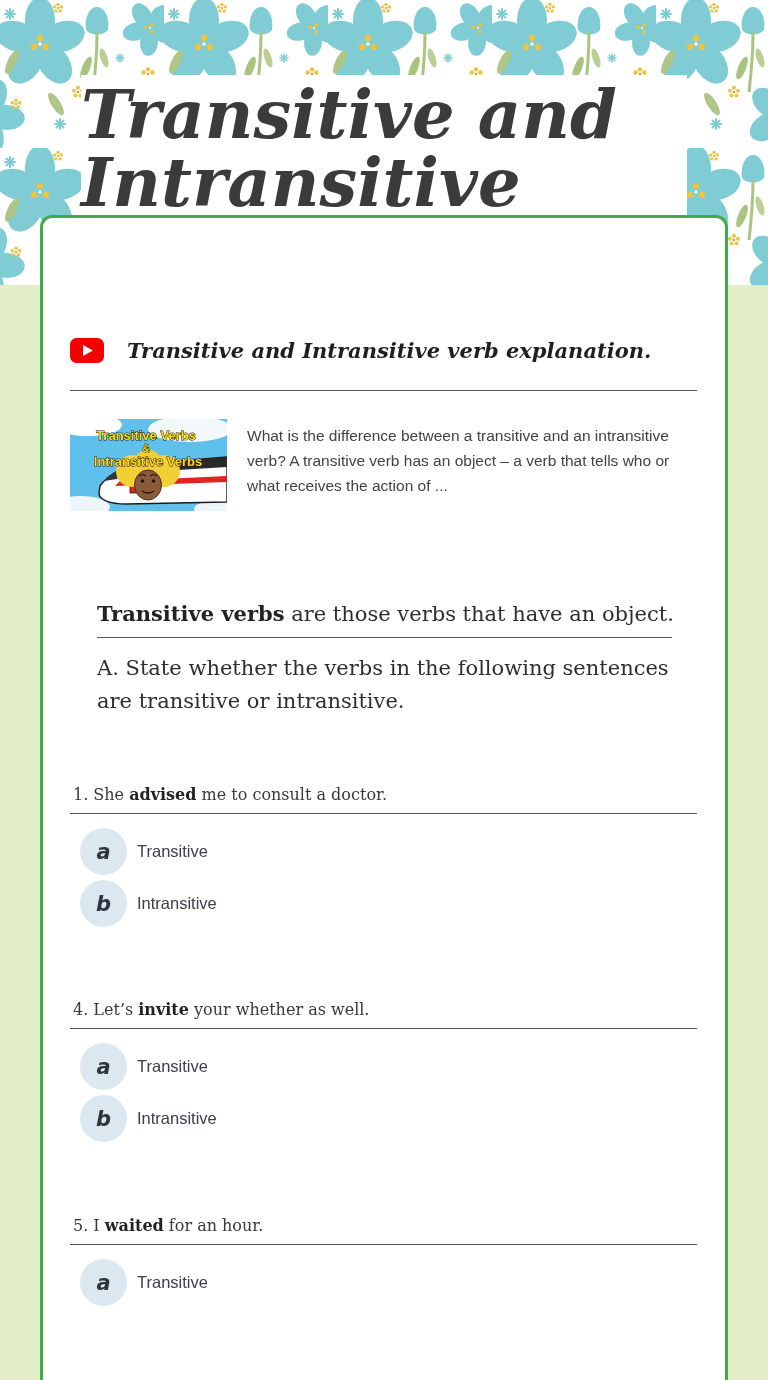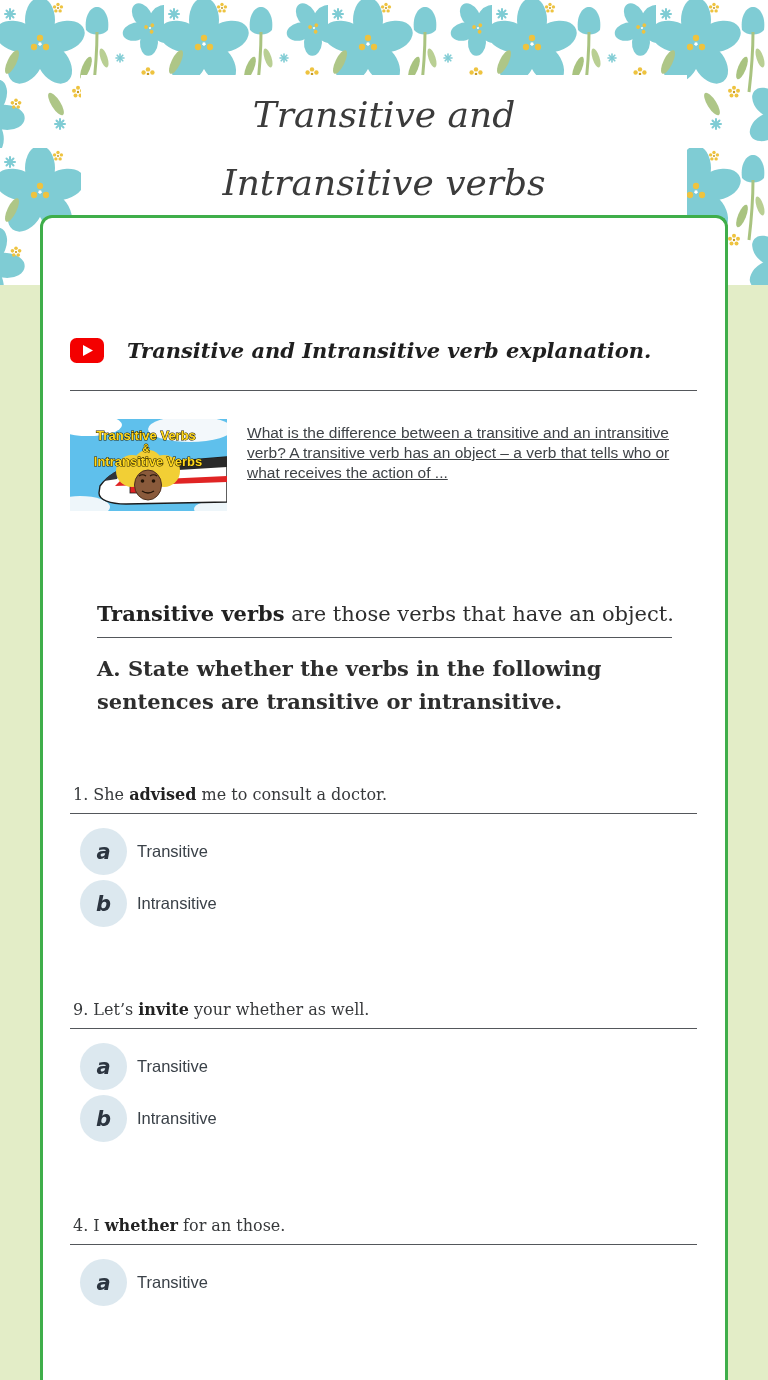--- a/index.html
+++ b/index.html
@@ -17,8 +17,8 @@
   }
   .page-title {
     font-family:"DejaVu Serif","Liberation Serif",serif;
-    font-style:italic; font-weight:normal;
-    font-size:36px; line-height:68px; text-align:center;
+    font-style:italic; font-weight:bold;
+    font-size:67px; line-height:68px; 
     color:#3b3b3b; padding-top:6px;
   }
   .card {

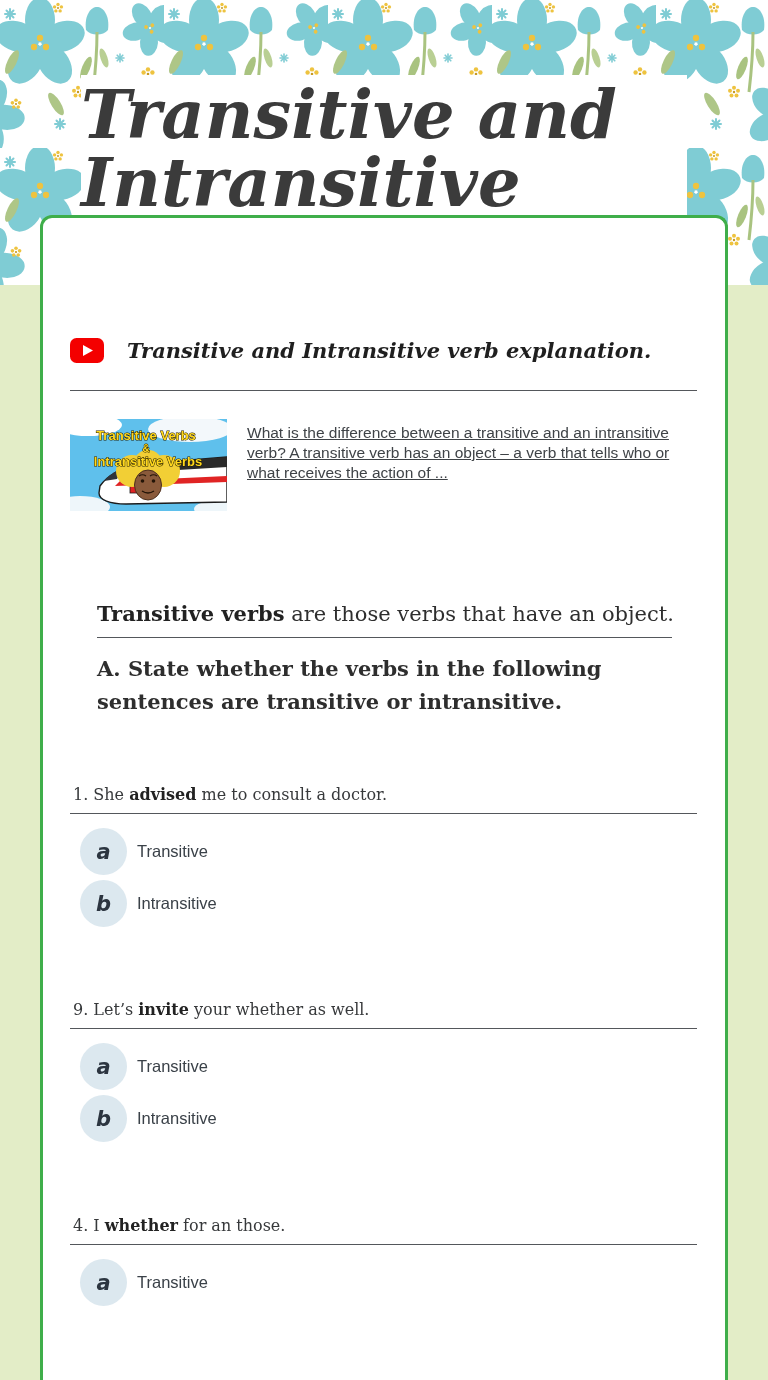--- a/index.html
+++ b/index.html
@@ -44,7 +44,7 @@
   .thumb { width:157px; height:92px; flex:0 0 157px; cursor:pointer; }
   .video-desc {
     margin-left:20px; width:445px;
-    font-size:15.5px; line-height:20px; color:#3f4347; margin-top:4px;text-decoration:underline;
+    font-size:15.5px; line-height:25px; color:#3f4347; margin-top:4px;
   }
   
   .explain { margin:86px 16px 0 27px; }

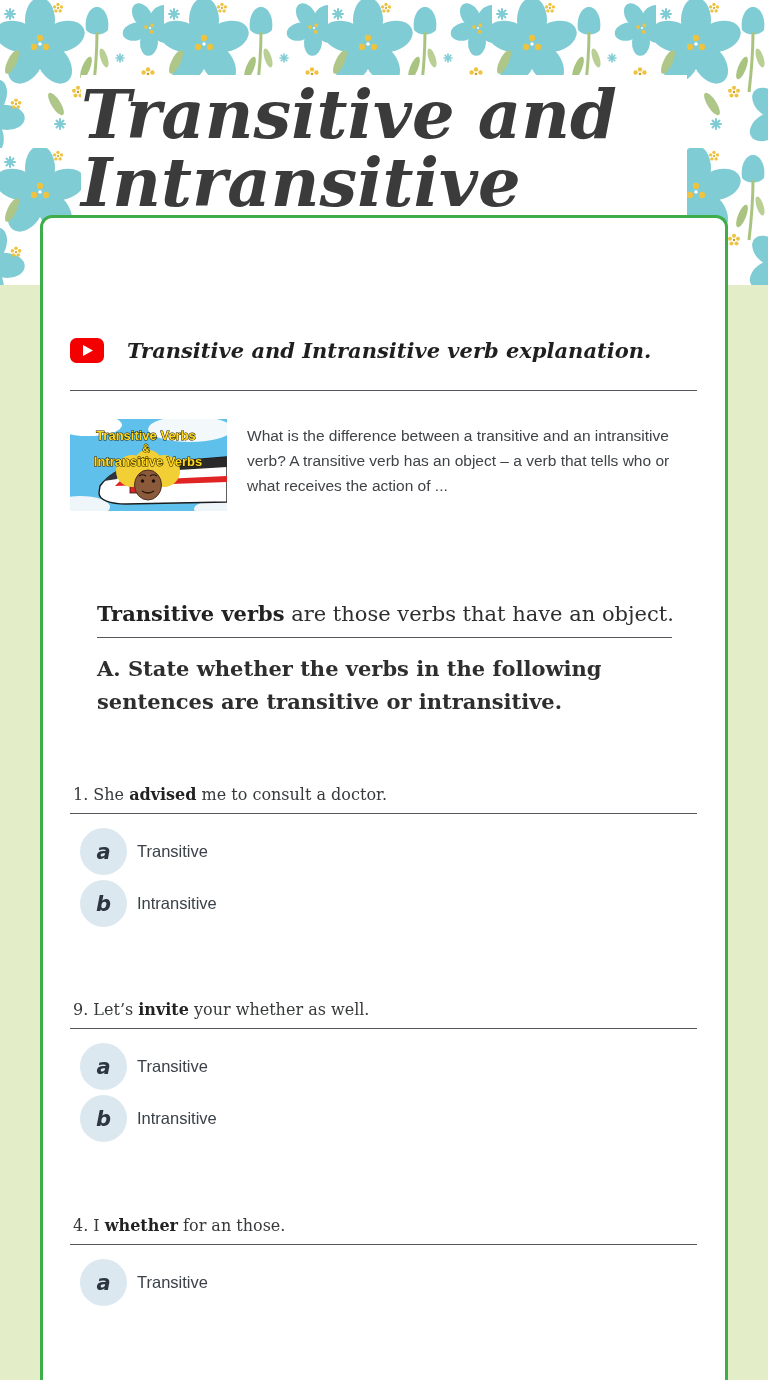--- a/index.html
+++ b/index.html
@@ -56,7 +56,7 @@
   .explain-divider { width:575px; margin-top:6px; border-top:1px solid #54575b; }
   .instruction {
     margin-top:14px; width:570px;
-    font-size:16.5px; line-height:25px; color:#323639;font-weight:bold;
+    font-size:16.5px; line-height:25px; color:#323639;
   }
   
   .question { margin-top:67px; }

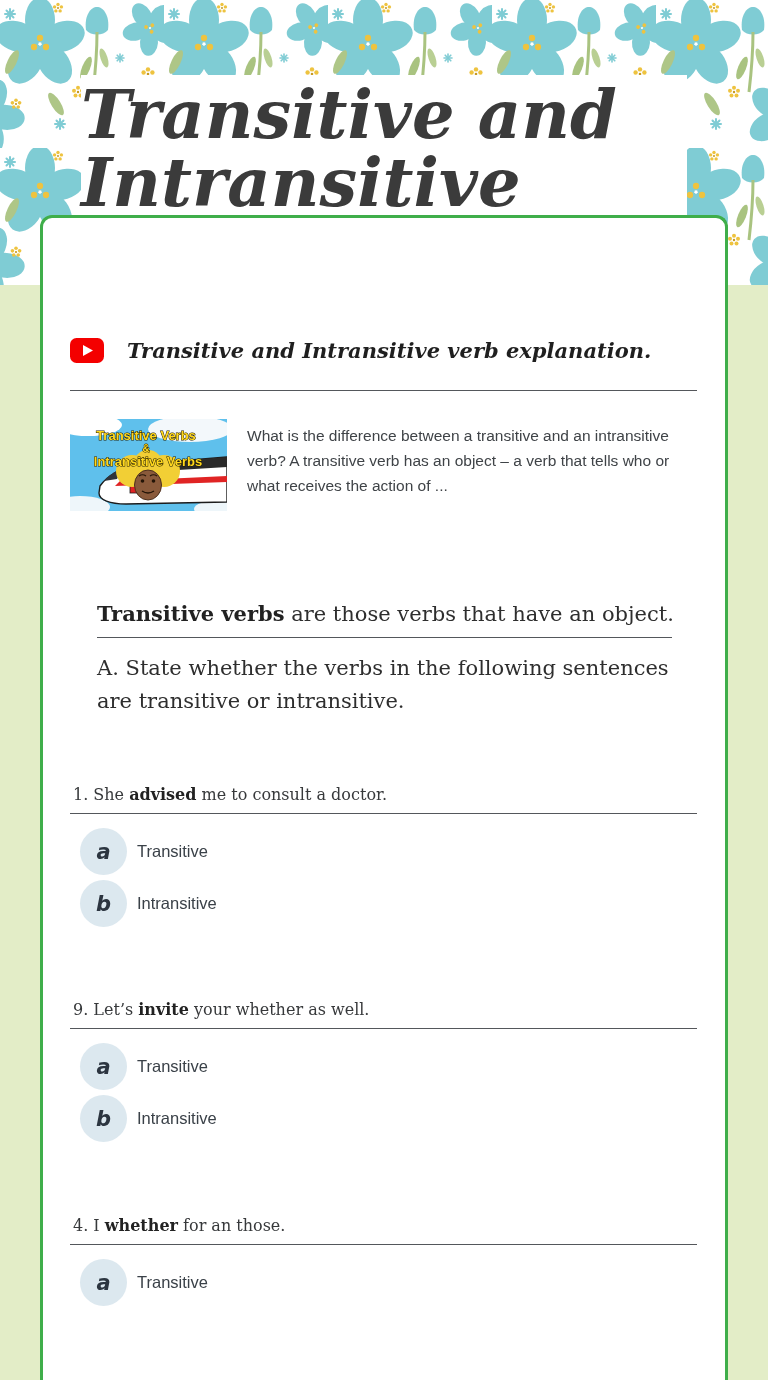--- a/index.html
+++ b/index.html
@@ -225,7 +225,7 @@
   </section>
 
   <section class="question q2">
-    <h2 class="q-title"><span>9. Let’s </span><b>invite</b><span> your whether as well.</span></h2>
+    <h2 class="q-title"><span>4. Let’s </span><b>invite</b><span> your whether as well.</span></h2>
     <hr class="divider q-divider">
     <div class="options">
       <div class="option">

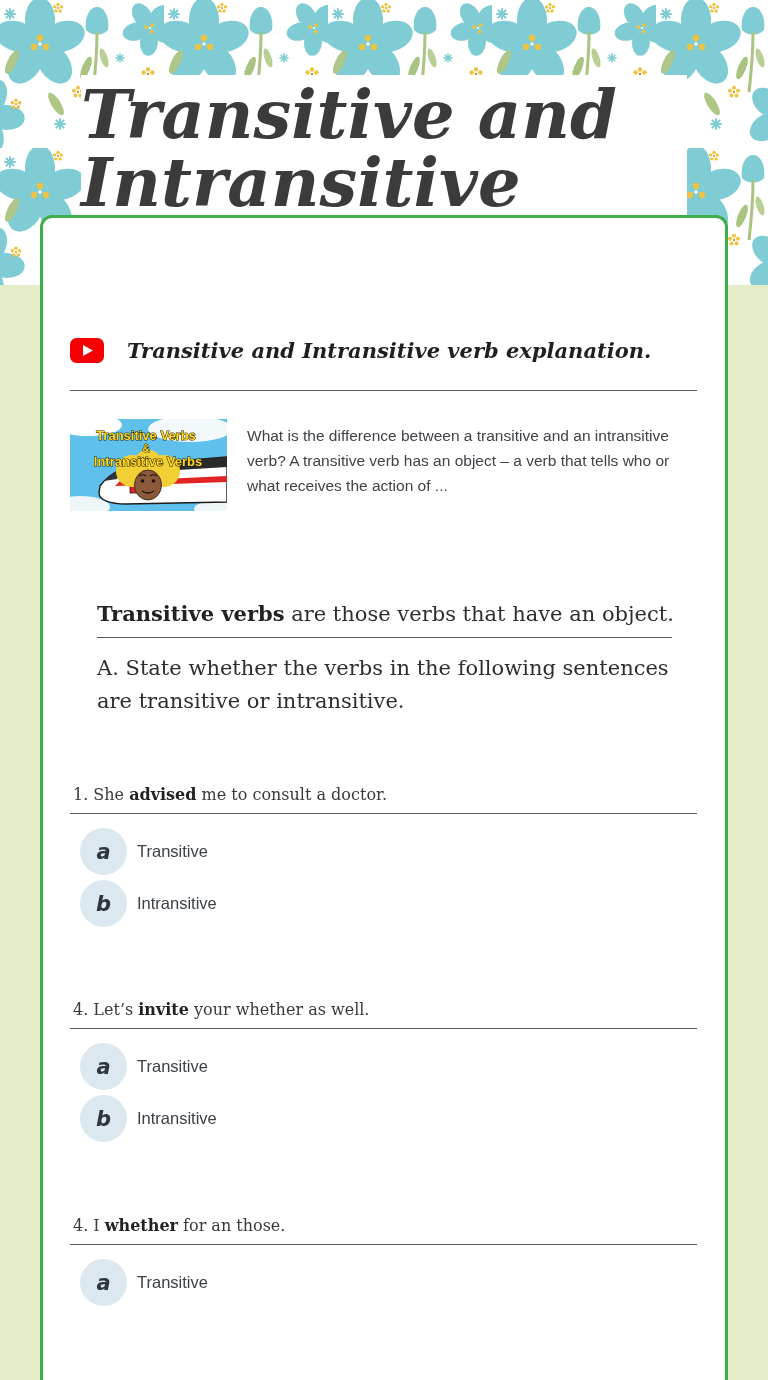--- a/index.html
+++ b/index.html
@@ -240,7 +240,7 @@
   </section>
 
   <section class="question q3">
-    <h2 class="q-title"><span>4. I </span><b>whether</b><span> for an those.</span></h2>
+    <h2 class="q-title"><span>5. I </span><b>whether</b><span> for an those.</span></h2>
     <hr class="divider q-divider">
     <div class="options">
       <div class="option">

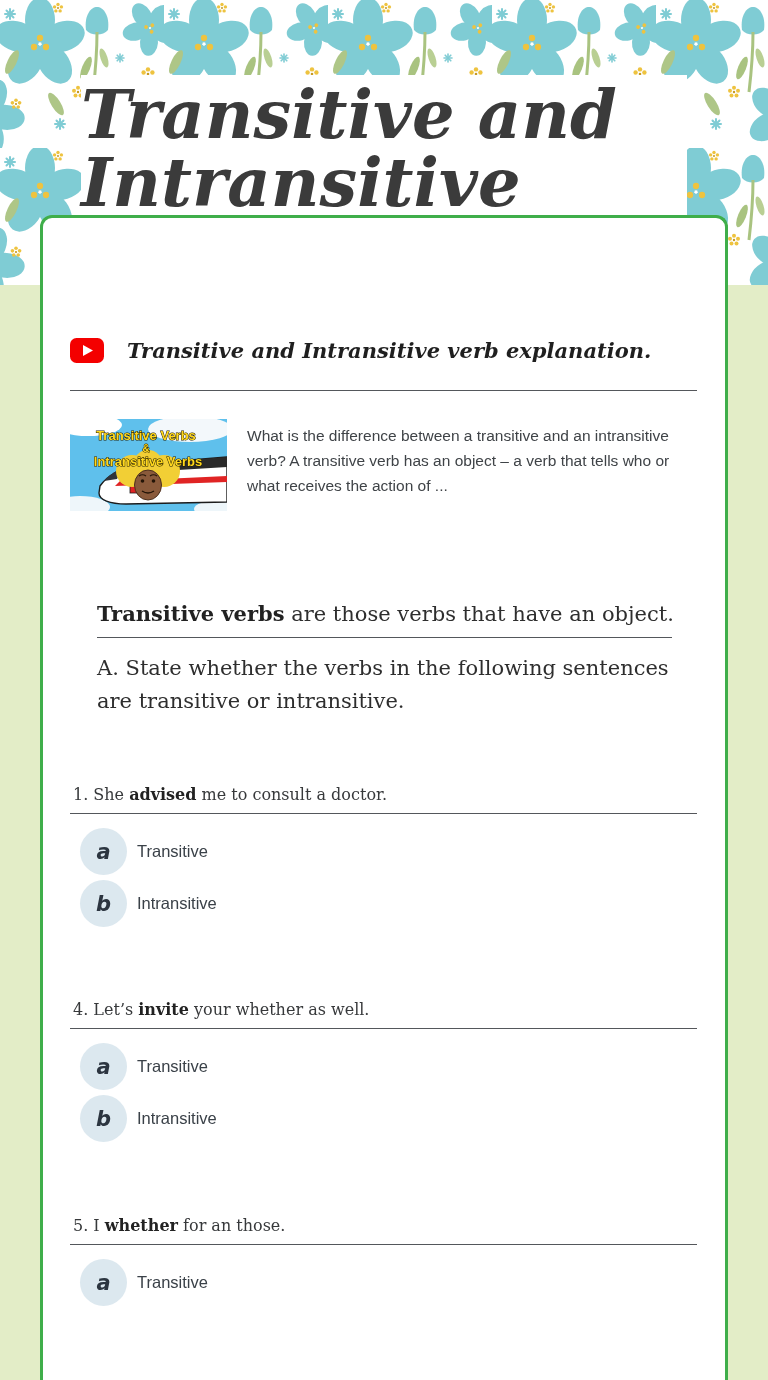--- a/index.html
+++ b/index.html
@@ -240,7 +240,7 @@
   </section>
 
   <section class="question q3">
-    <h2 class="q-title"><span>5. I </span><b>whether</b><span> for an those.</span></h2>
+    <h2 class="q-title"><span>5. I </span><b>waited</b><span> for an those.</span></h2>
     <hr class="divider q-divider">
     <div class="options">
       <div class="option">

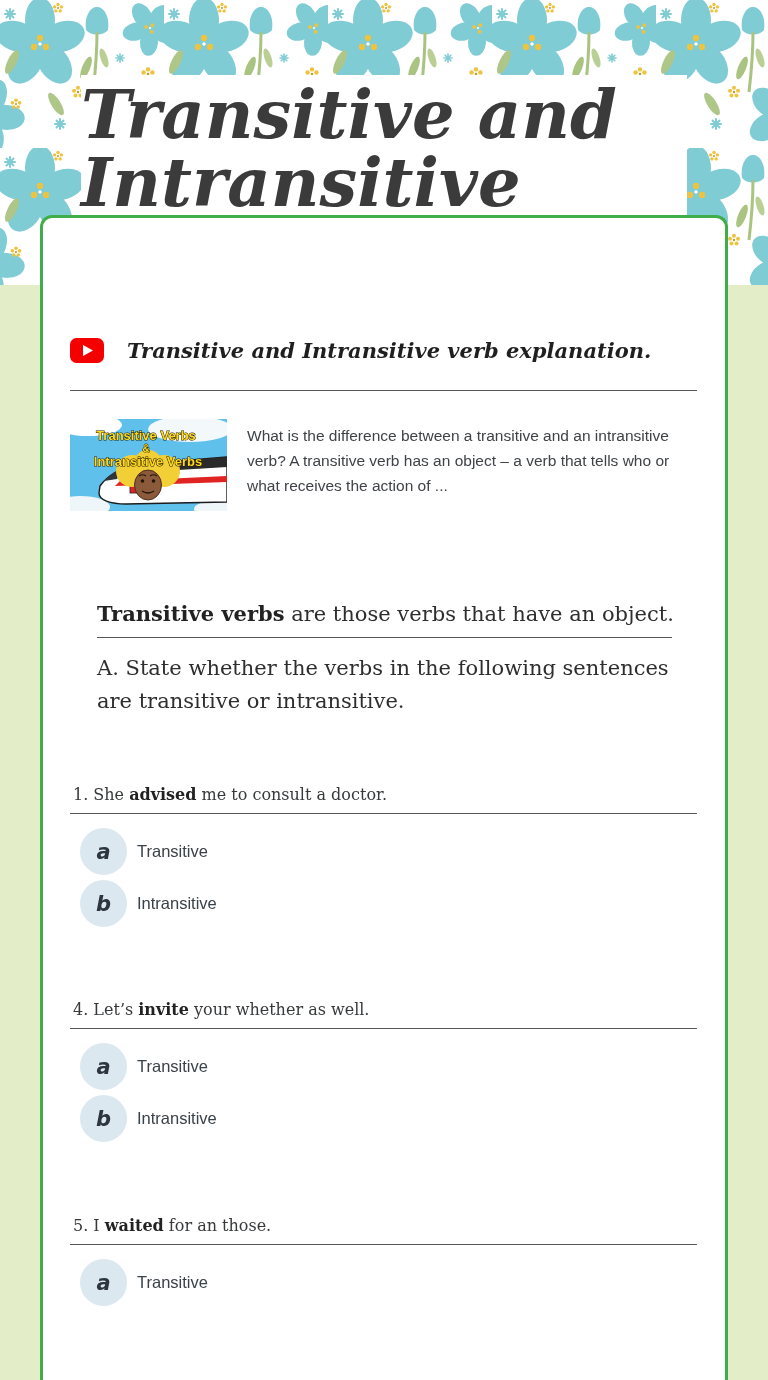--- a/index.html
+++ b/index.html
@@ -240,7 +240,7 @@
   </section>
 
   <section class="question q3">
-    <h2 class="q-title"><span>5. I </span><b>waited</b><span> for an those.</span></h2>
+    <h2 class="q-title"><span>5. I </span><b>waited</b><span> for an hour.</span></h2>
     <hr class="divider q-divider">
     <div class="options">
       <div class="option">

